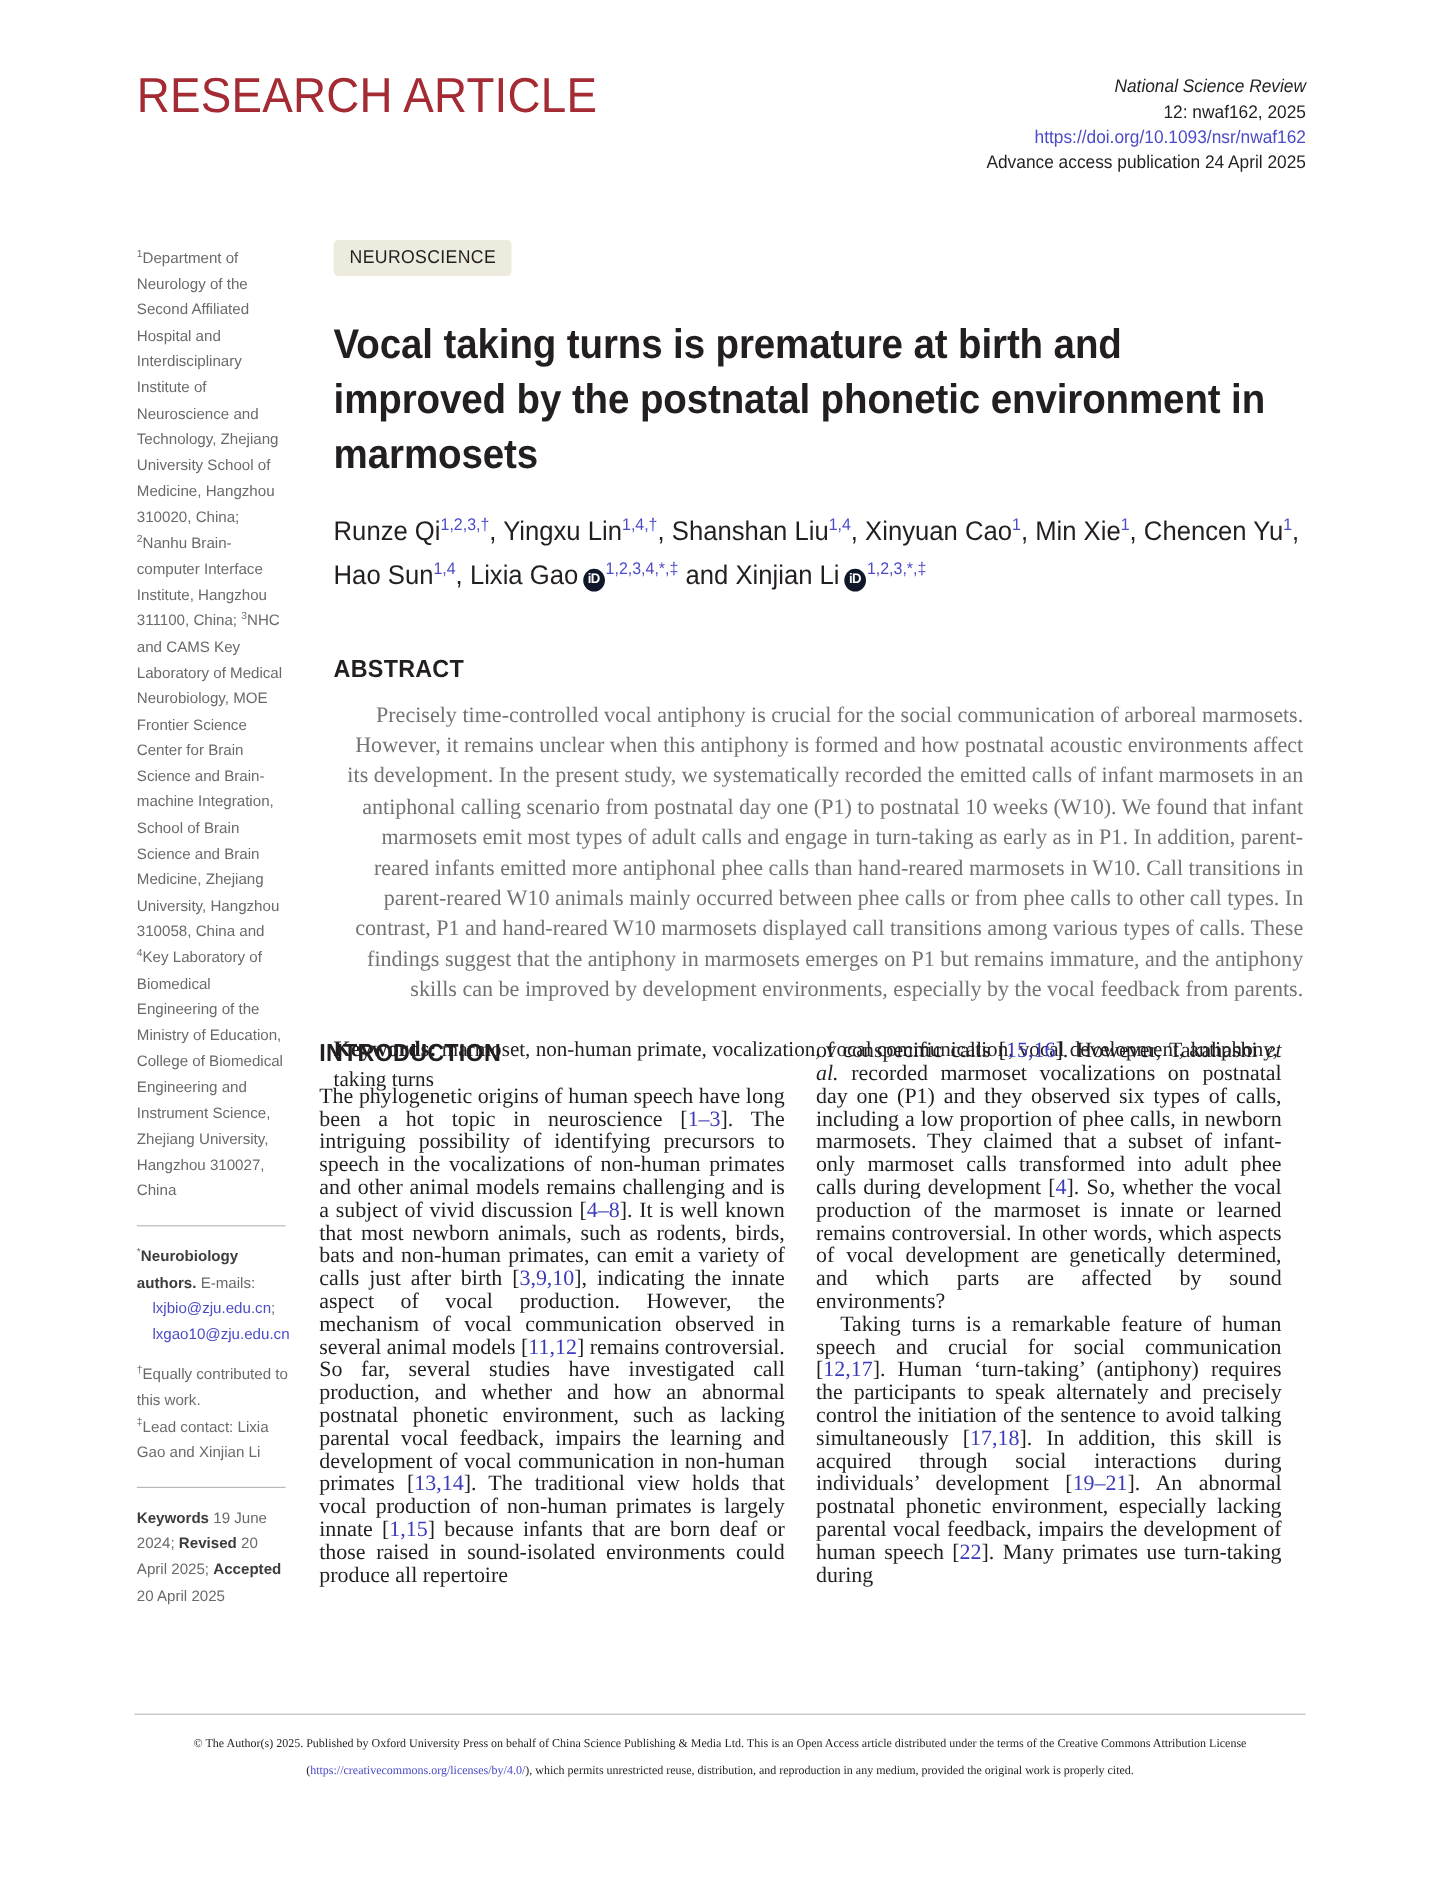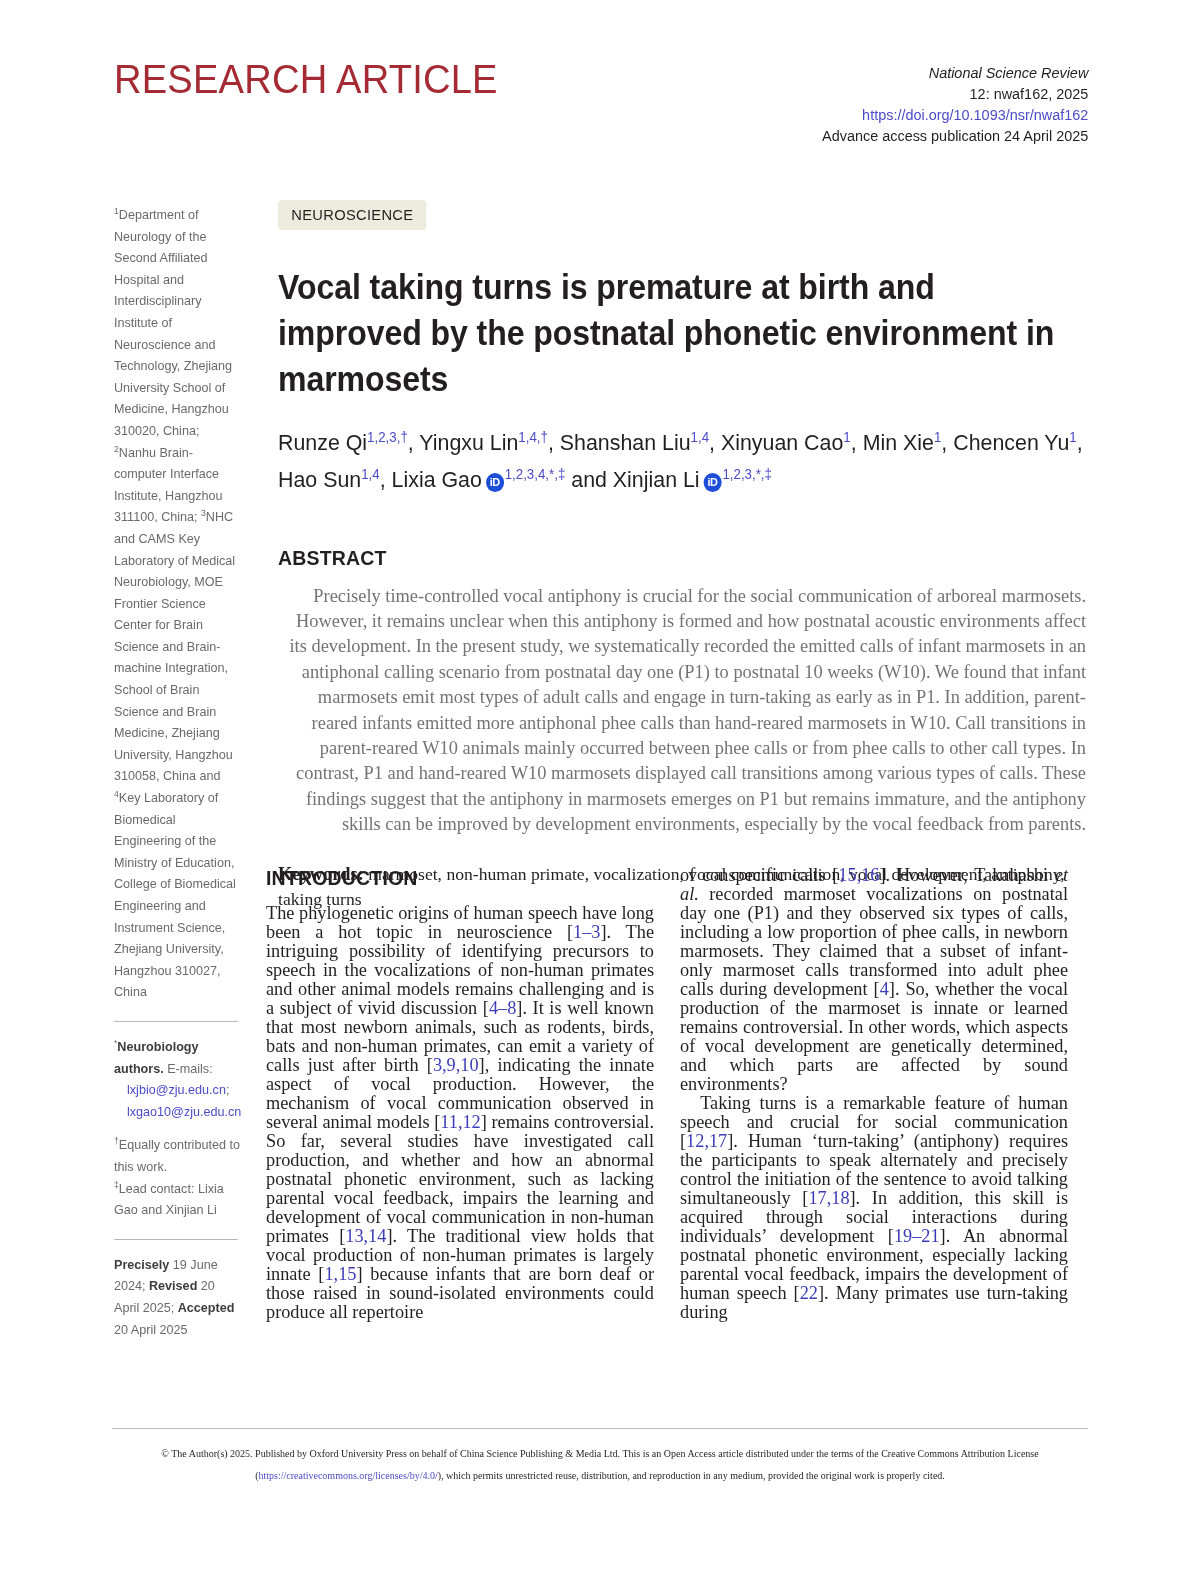--- a/index.html
+++ b/index.html
@@ -134,7 +134,7 @@
     display: inline-block;
     width: 19px; height: 19px;
     border-radius: 50%;
-    background: #1d4ed8;
+    background: #0f172a;
     color: #ffffff;
     font-family: "Liberation Sans", "DejaVu Sans", sans-serif;
     font-size: 11.5px;

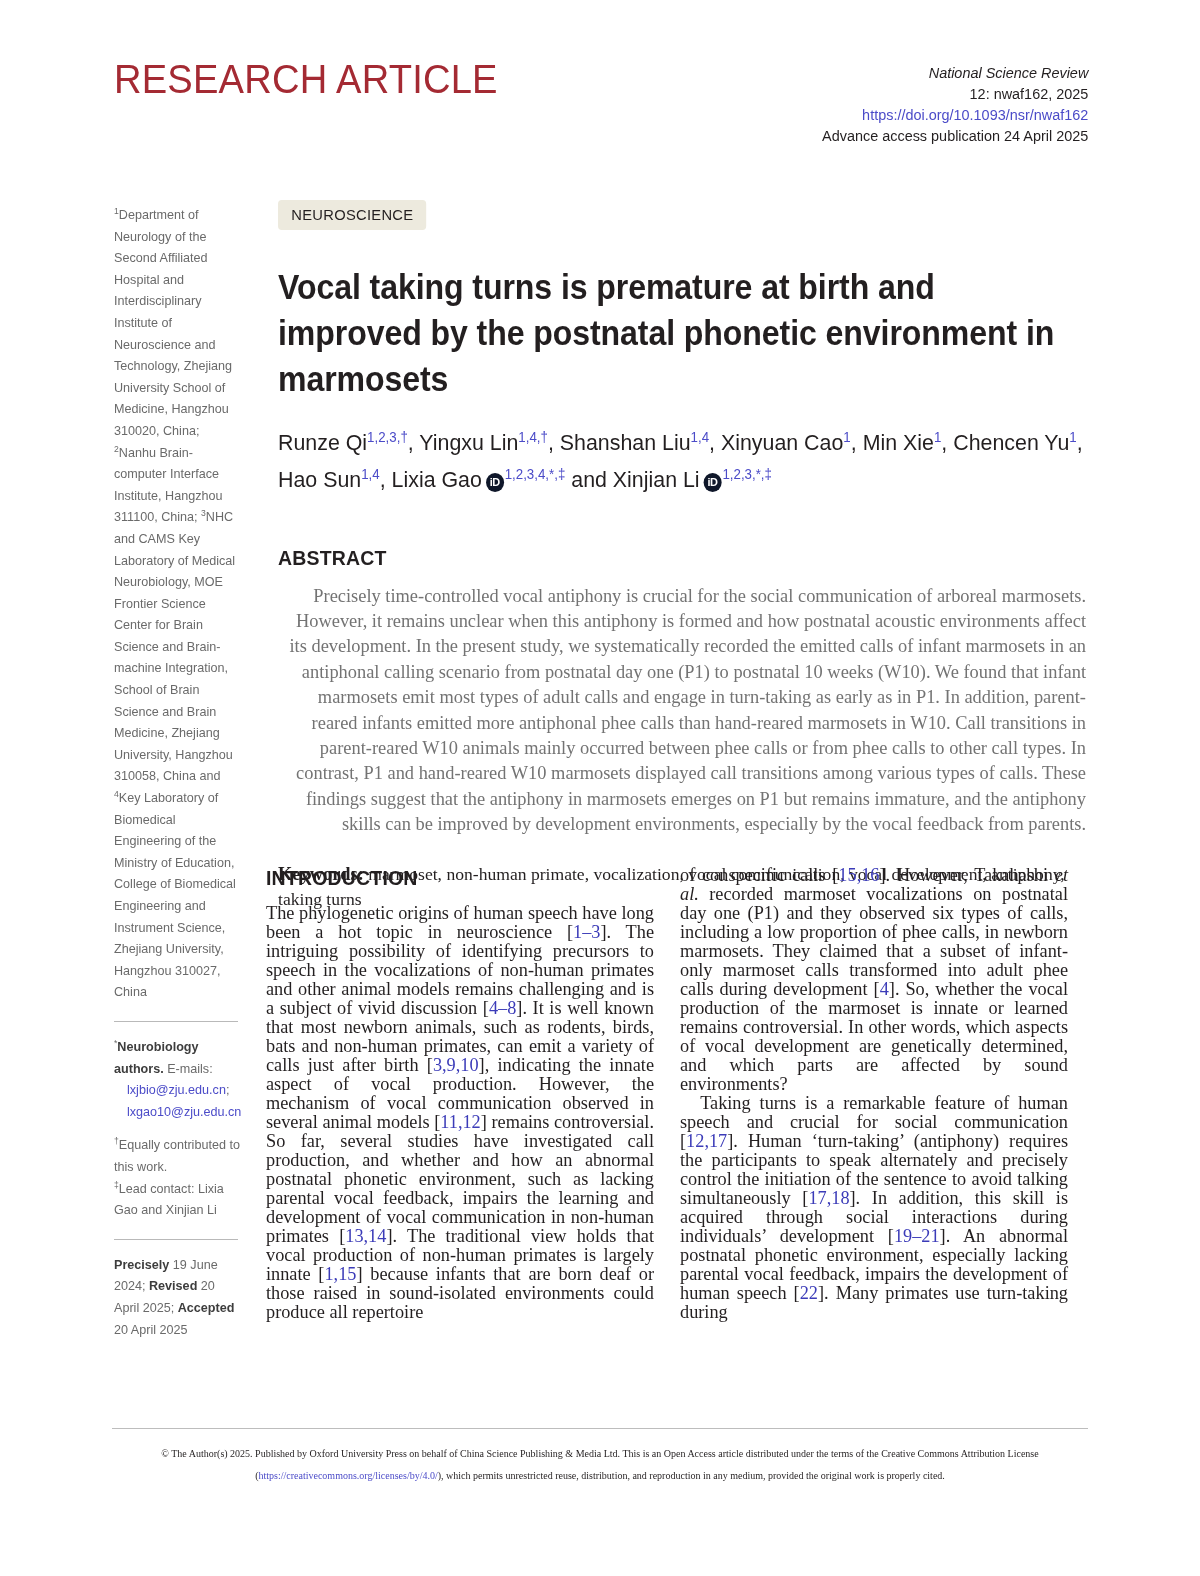--- a/index.html
+++ b/index.html
@@ -270,7 +270,7 @@
 
     <hr class="rule">
 
-    <p class="sidebar-block"><b>Precisely</b> <span>19 June 2024;</span> <b>Revised</b> <span>20 April 2025;</span> <b>Accepted</b> <span>20 April 2025</span></p>
+    <p class="sidebar-block"><b>Keywords</b> <span>19 June 2024;</span> <b>Revised</b> <span>20 April 2025;</span> <b>Accepted</b> <span>20 April 2025</span></p>
   </div>
 
   <div class="main">

